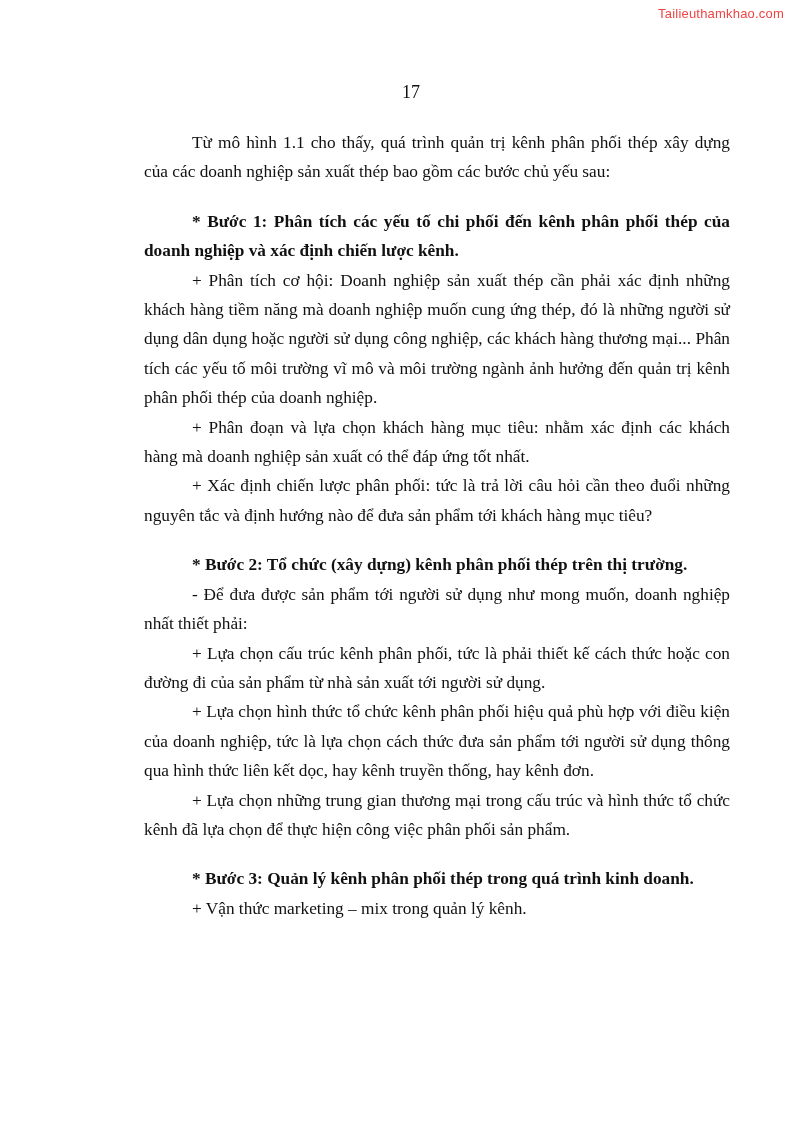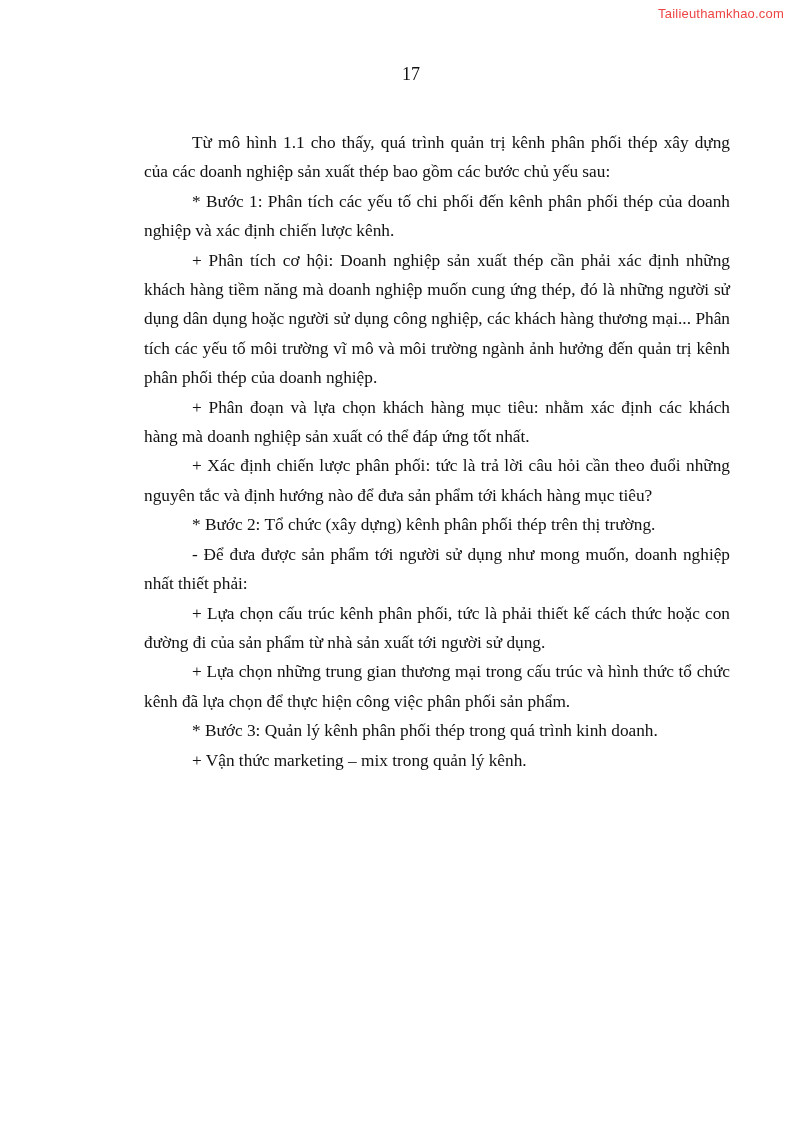--- a/index.html
+++ b/index.html
@@ -10,7 +10,7 @@
     color: #ef4444; letter-spacing: 0.2px;
   }
   .page-number {
-    position: absolute; top: 64px; left: 0; width: 100%;
+    position: absolute; top: 82px; left: 0; width: 100%;
     text-align: center;
     font-family: "Liberation Serif", serif; font-size: 18px; color: #111;
     padding-left: 28px; box-sizing: border-box;

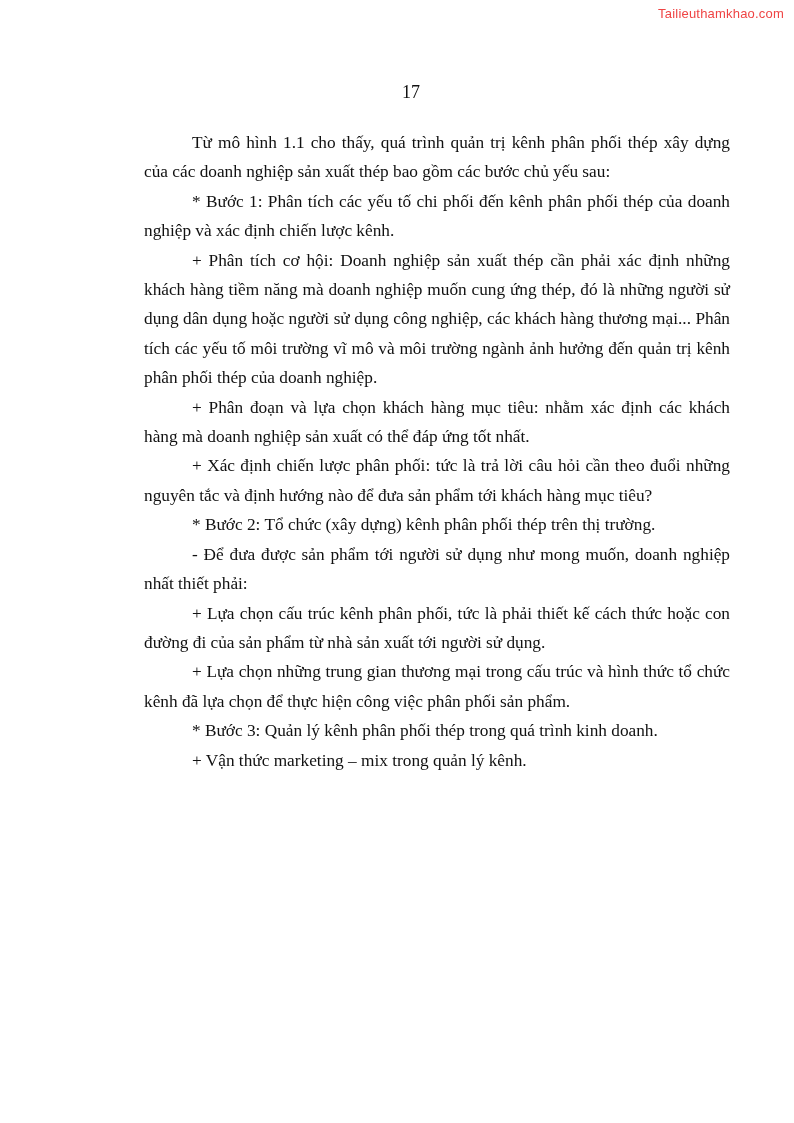--- a/index.html
+++ b/index.html
@@ -22,7 +22,7 @@
     text-align: justify;
   }
   .content p { margin: 0; text-indent: 48px; }
-  .content p.bold { font-weight: normal; }
+  .content p.bold { font-weight: bold; margin-top: 20px; }
 </style>
 </head>
 <body>

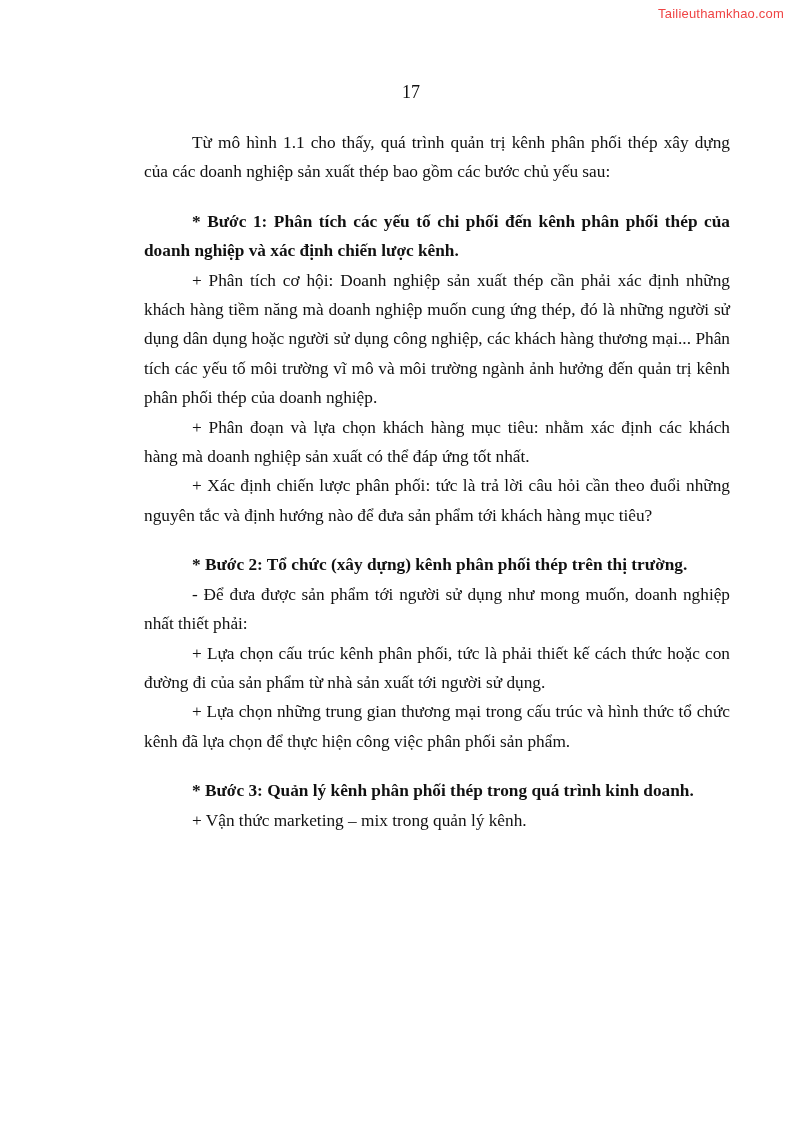--- a/index.html
+++ b/index.html
@@ -40,6 +40,7 @@
   <p class="bold">* Bước 2: Tổ chức (xây dựng) kênh phân phối thép trên thị trường.</p>
   <p>- Để đưa được sản phẩm tới người sử dụng như mong muốn, doanh nghiệp nhất thiết phải:</p>
   <p>+ Lựa chọn cấu trúc kênh phân phối, tức là phải thiết kế cách thức hoặc con đường đi của sản phẩm từ nhà sản xuất tới người sử dụng.</p>
+  <p>+ Lựa chọn hình thức tổ chức kênh phân phối hiệu quả phù hợp với điều kiện của doanh nghiệp, tức là lựa chọn cách thức đưa sản phẩm tới người sử dụng thông qua hình thức liên kết dọc, hay kênh truyền thống, hay kênh đơn.</p>
   <p>+ Lựa chọn những trung gian thương mại trong cấu trúc và hình thức tổ chức kênh đã lựa chọn để thực hiện công việc phân phối sản phẩm.</p>
   <p class="bold">* Bước 3: Quản lý kênh phân phối thép trong quá trình kinh doanh.</p>
   <p>+ Vận thức marketing – mix trong quản lý kênh.</p>

